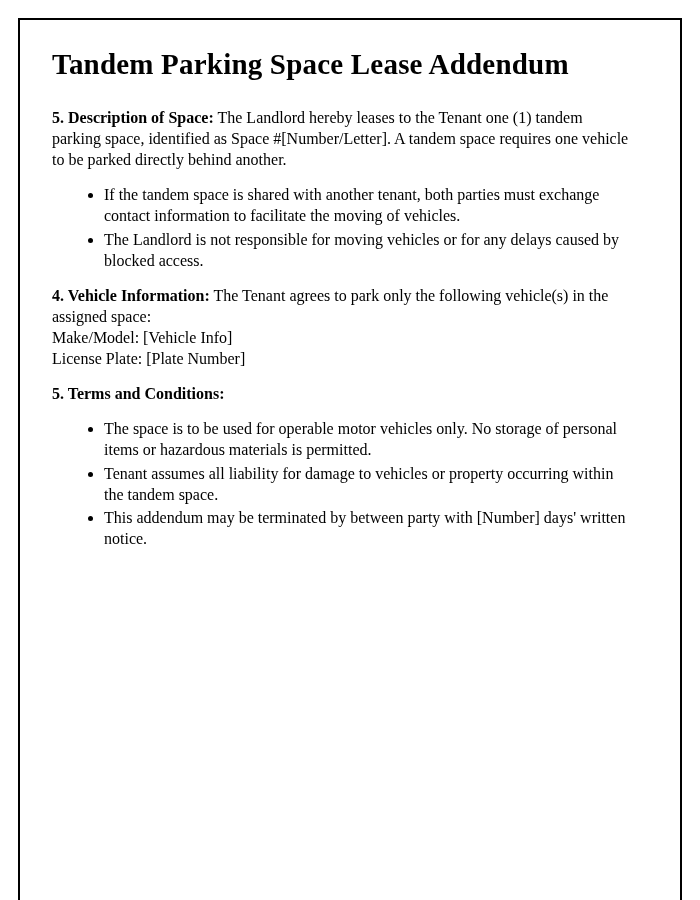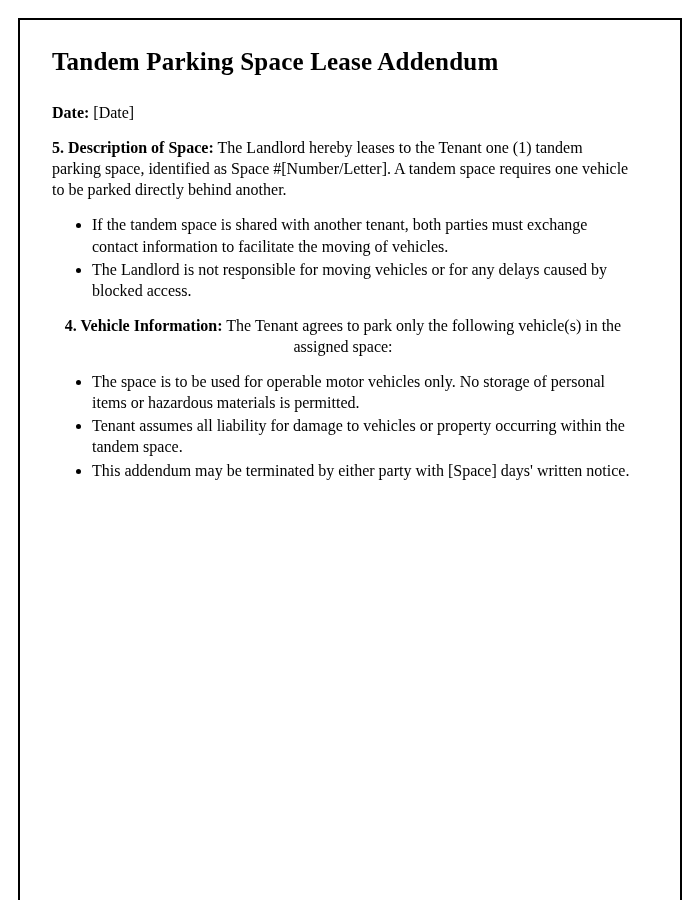--- a/index.html
+++ b/index.html
@@ -22,7 +22,7 @@
     padding: 28px 46px 40px 32px;
   }
   h1.doc-title {
-    font-size: 25px;
+    font-size: 29px;
     font-weight: bold;
     letter-spacing: 0.2px;
     margin: 0 0 26px 0;

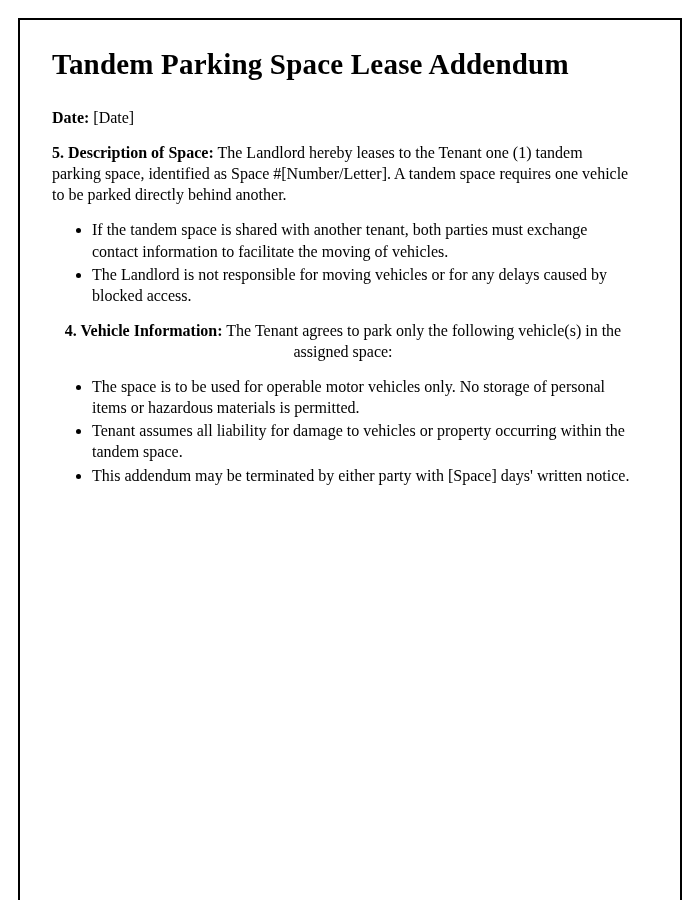--- a/index.html
+++ b/index.html
@@ -53,10 +53,6 @@
 
   <h1 class="doc-title">Tandem Parking Space Lease Addendum</h1>
 
-  <p>
-    <strong>Date:</strong>
-    <span>[Date]</span>
-  </p>
 
 
 

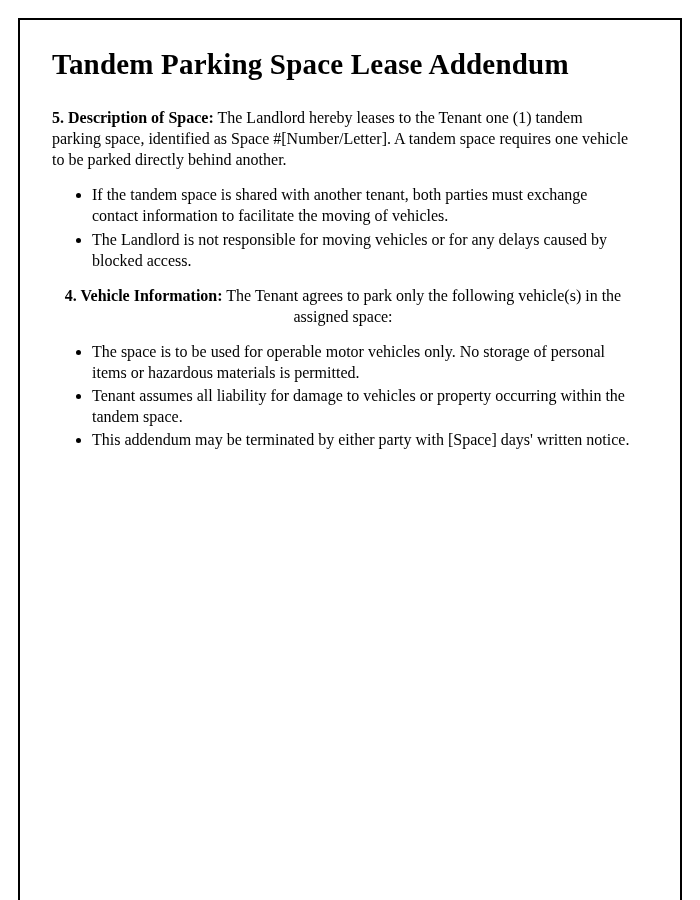--- a/index.html
+++ b/index.html
@@ -41,7 +41,7 @@
   ul li {
     font-size: 16px;
     line-height: 1.32;
-    margin: 0 0 2px 0;
+    margin: 0 0 2px 12px;
     font-family: Liberation Serif, serif;
   }
   .vehicle-lines { margin: 0 0 14px 0; }

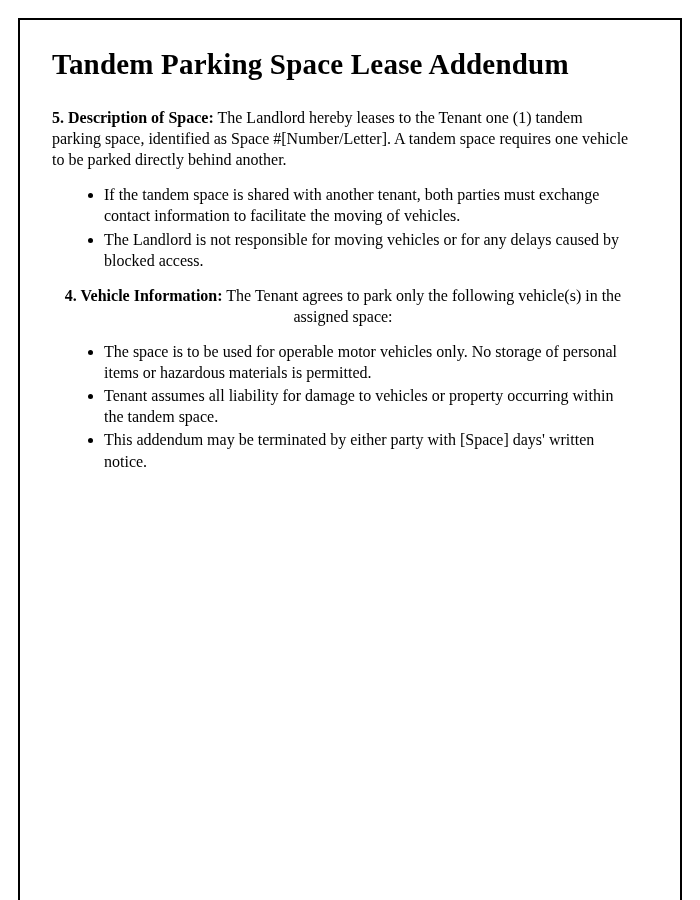--- a/index.html
+++ b/index.html
@@ -32,7 +32,7 @@
     line-height: 1.32;
   }
   p { margin: 0 0 14px 0; }
-  p.tight { margin: 0 0 0 0; text-align: center; }
+  p.tight { margin: 0 0 0 0; }
   strong { font-weight: bold; }
   ul {
     margin: 0 0 14px 0;

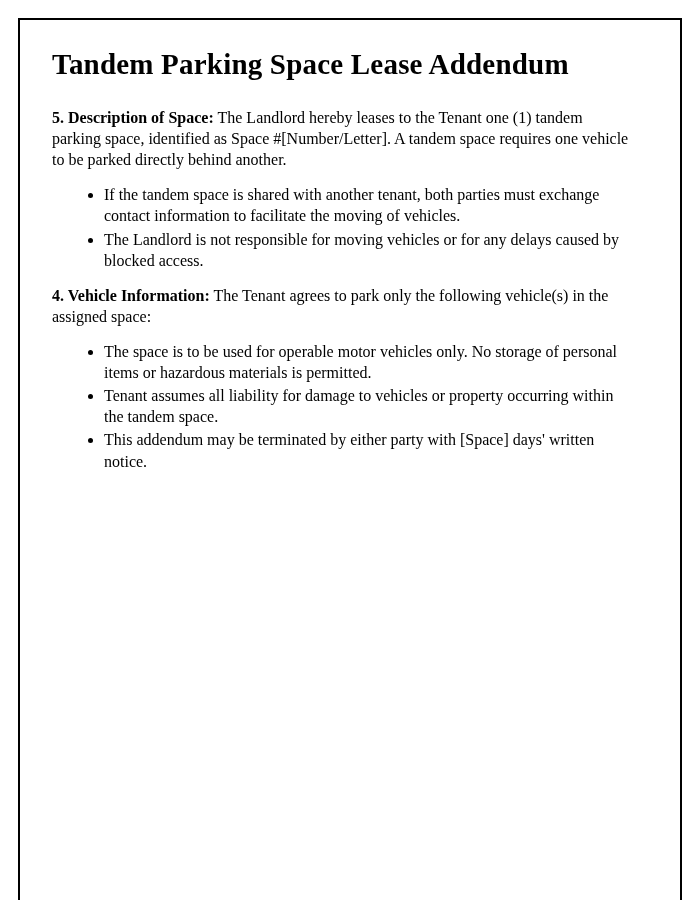--- a/index.html
+++ b/index.html
@@ -75,6 +75,7 @@
     <span>The Tenant agrees to park only the following vehicle(s) in the assigned space:</span>
   </p>
   <div class="vehicle-lines">
+    <div class="line">Make/Model: [Vehicle Info]</div>
   </div>
 
 

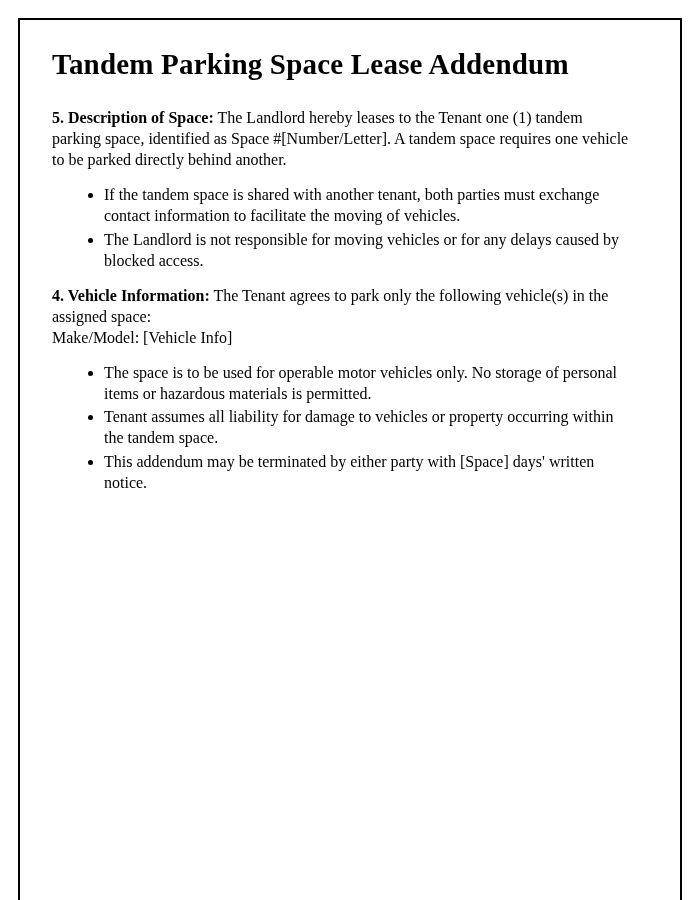--- a/index.html
+++ b/index.html
@@ -76,6 +76,7 @@
   </p>
   <div class="vehicle-lines">
     <div class="line">Make/Model: [Vehicle Info]</div>
+    <div class="line">License Plate: [Plate Number]</div>
   </div>
 
 

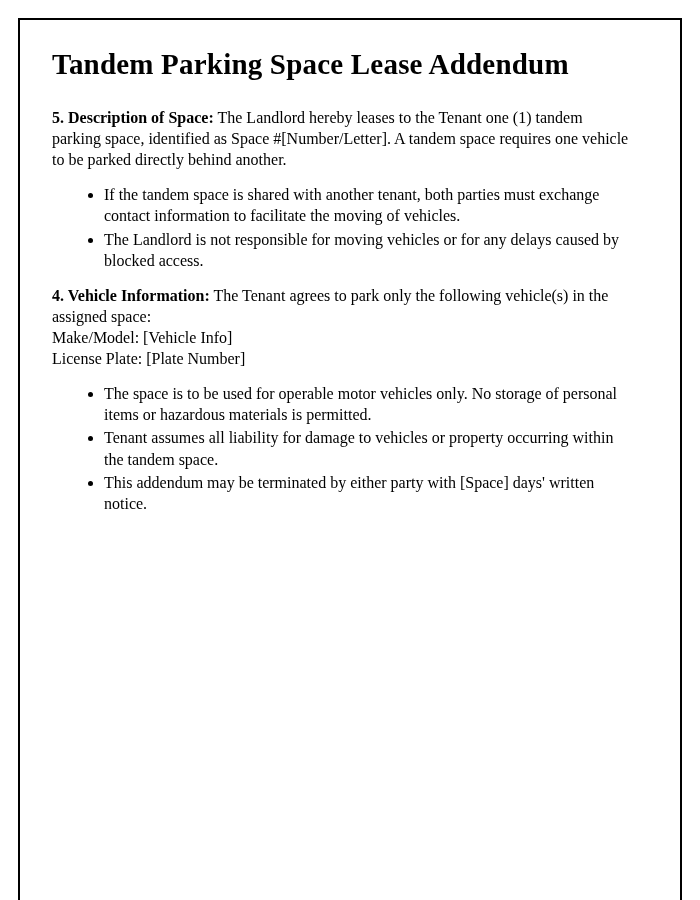--- a/index.html
+++ b/index.html
@@ -79,6 +79,9 @@
     <div class="line">License Plate: [Plate Number]</div>
   </div>
 
+  <p>
+    <strong>5. Terms and Conditions:</strong>
+  </p>
 
   <ul>
     <li>The space is to be used for operable motor vehicles only. No storage of personal items or hazardous materials is permitted.</li>

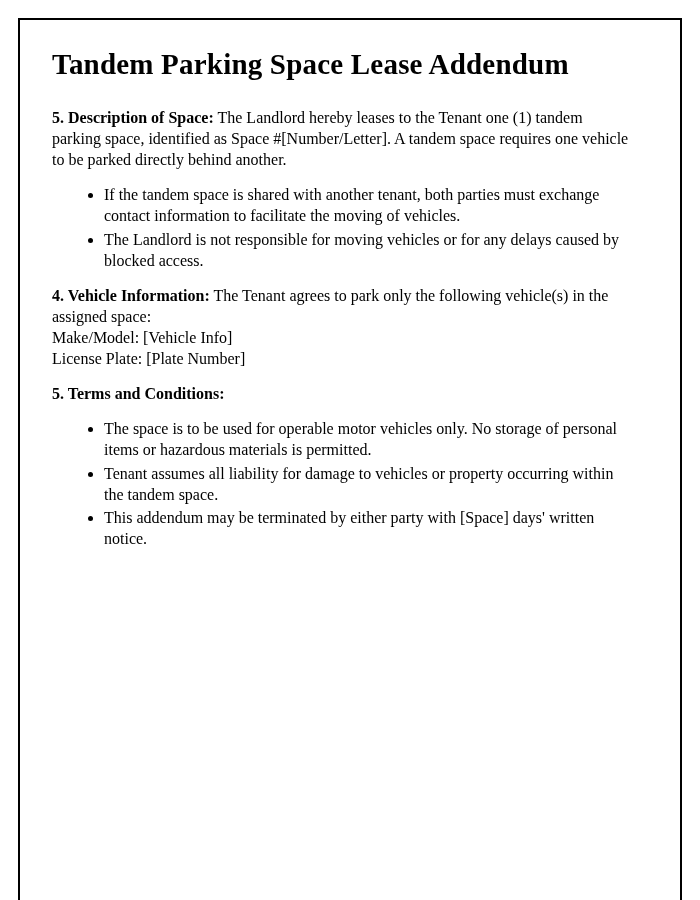--- a/index.html
+++ b/index.html
@@ -86,7 +86,7 @@
   <ul>
     <li>The space is to be used for operable motor vehicles only. No storage of personal items or hazardous materials is permitted.</li>
     <li>Tenant assumes all liability for damage to vehicles or property occurring within the tandem space.</li>
-    <li>This addendum may be terminated by either party with [Space] days' written notice.</li>
+    <li>This addendum may be terminated by between party with [Number] days' written notice.</li>
   </ul>
 
 </div>

